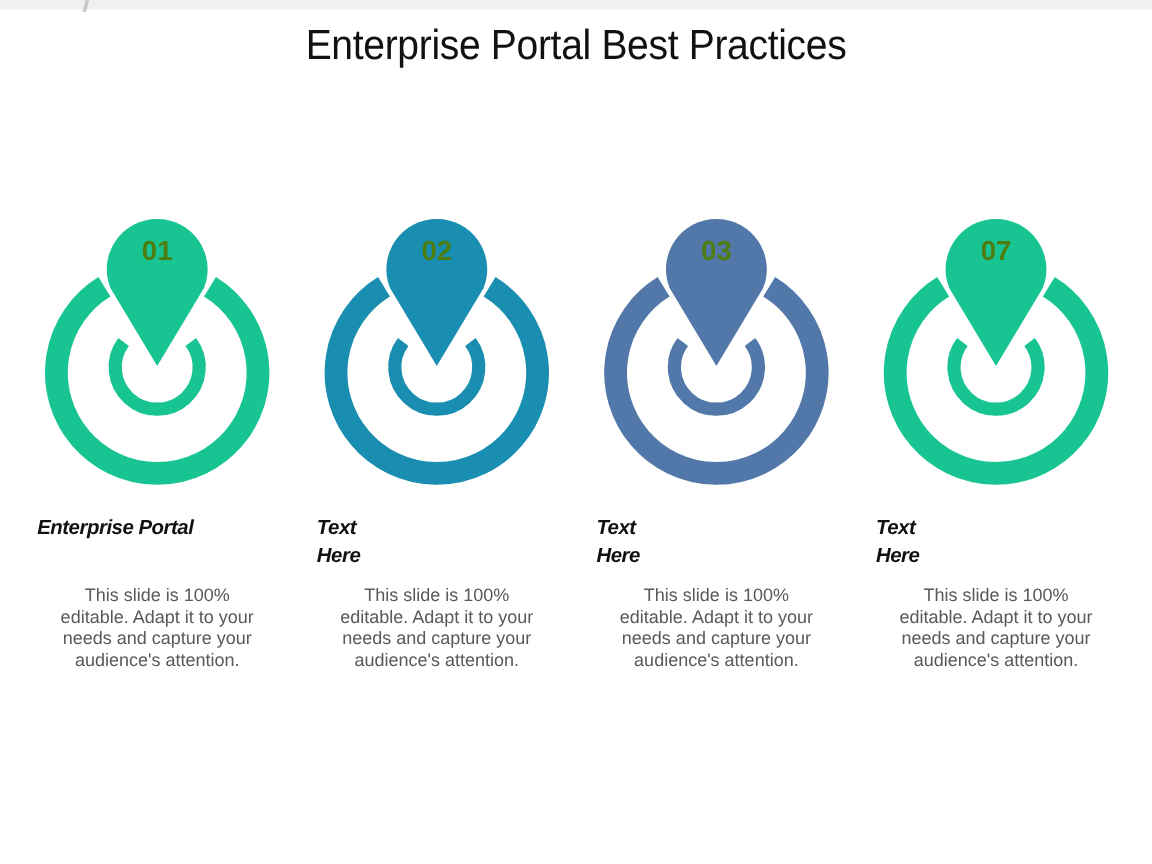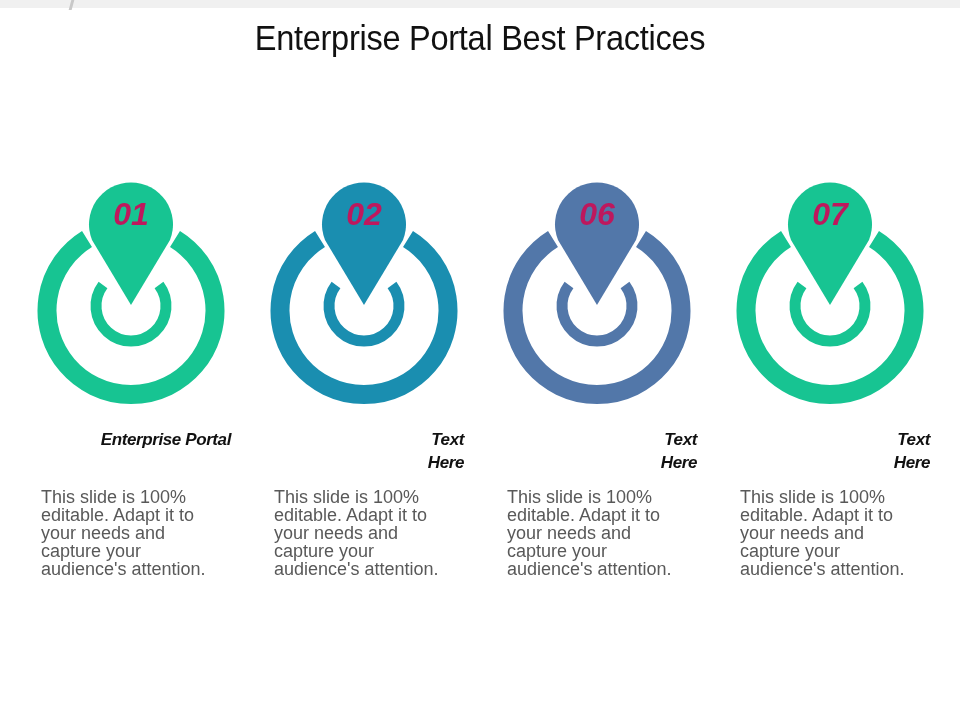--- a/index.html
+++ b/index.html
@@ -9,7 +9,7 @@
   .title { position: absolute; left: 0; top: 18px; width: 960px; text-align: center; font-size: 35px; color: #111111; letter-spacing: -0.3px; transform: scaleX(0.93); }
   .item { position: absolute; top: 170px; width: 200px; height: 420px; }
   .item svg { position: absolute; left: 0; top: 0; width: 200px; height: 240px; }
-  .num { position: absolute; left: 0; top: 26px; width: 200px; text-align: center; color: #be185d; font-size: 32px; font-weight: bold; font-style: italic; }
+  .num { position: absolute; left: 0; top: 26px; width: 200px; text-align: center; color: #4d7c0f; font-size: 23px; font-weight: bold; }
   .heading { position: absolute; left: 0; top: 258px; width: 200px; text-align: right; font-size: 17px; font-weight: bold; font-style: italic; color: #111111; line-height: 23px; letter-spacing: -0.4px; }
   .desc { position: absolute; left: 10px; top: 318px; width: 180px; font-size: 18px; color: #595959; line-height: 18px; }
 </style>

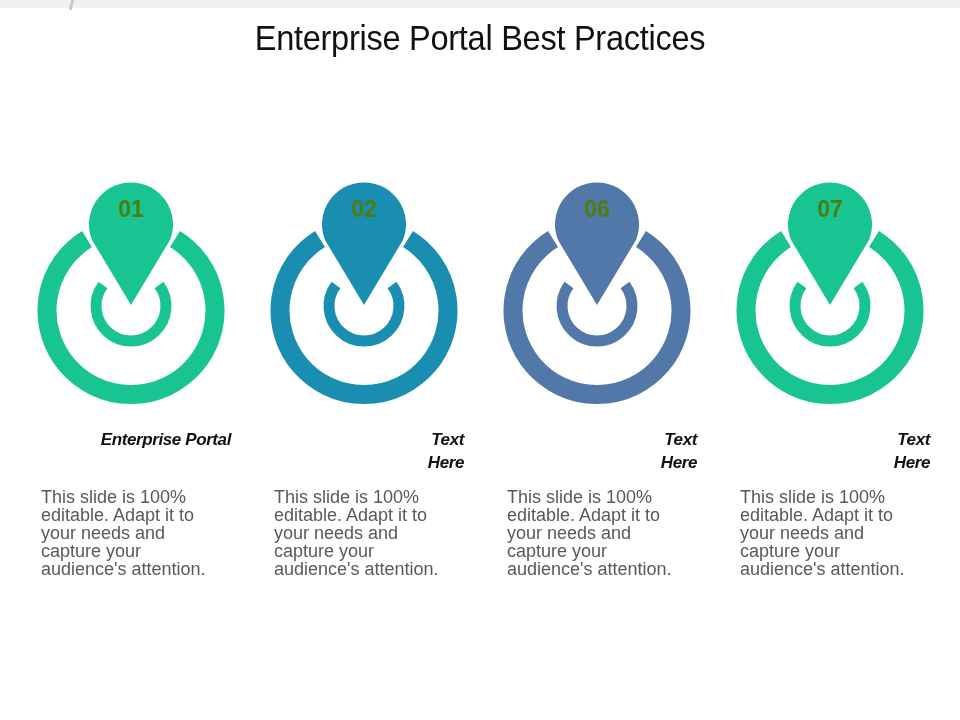--- a/index.html
+++ b/index.html
@@ -61,7 +61,7 @@
       <path d="M100,135 L61,70 A42,42 0 1,1 139,70 Z" fill="#5277a9"></path>
     </g>
   </svg>
-  <div class="num">06</div>
+  <div class="num">03</div>
   <div class="heading">
     <div>Text</div>
     <div>Here</div>

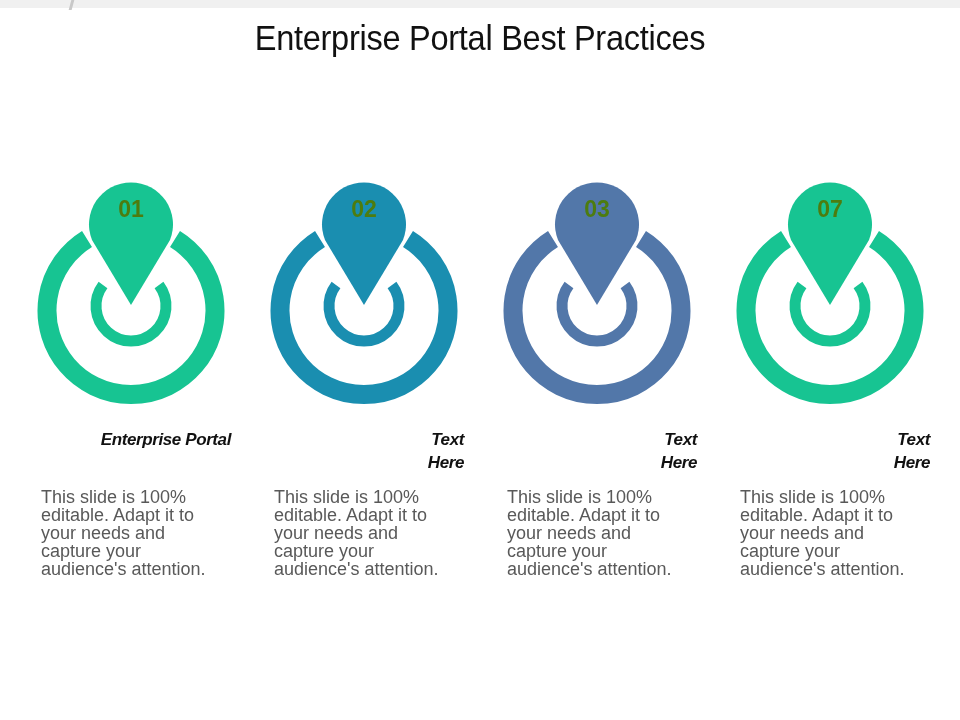--- a/index.html
+++ b/index.html
@@ -10,7 +10,7 @@
   .item { position: absolute; top: 170px; width: 200px; height: 420px; }
   .item svg { position: absolute; left: 0; top: 0; width: 200px; height: 240px; }
   .num { position: absolute; left: 0; top: 26px; width: 200px; text-align: center; color: #4d7c0f; font-size: 23px; font-weight: bold; }
-  .heading { position: absolute; left: 0; top: 258px; width: 200px; text-align: right; font-size: 17px; font-weight: bold; font-style: italic; color: #111111; line-height: 23px; letter-spacing: -0.4px; }
+  .heading { position: absolute; left: 0; top: 258px; width: 200px; text-align: left; font-size: 17px; font-weight: bold; font-style: italic; color: #111111; line-height: 23px; letter-spacing: -0.4px; }
   .desc { position: absolute; left: 10px; top: 318px; width: 180px; font-size: 18px; color: #595959; line-height: 18px; }
 </style>
 </head>

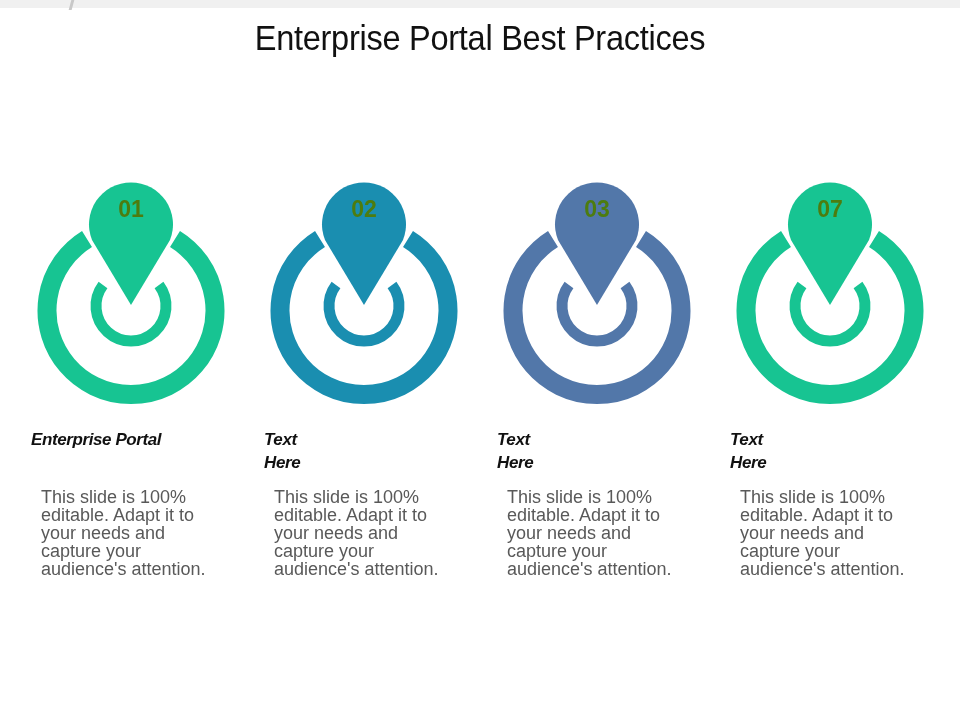--- a/index.html
+++ b/index.html
@@ -11,7 +11,7 @@
   .item svg { position: absolute; left: 0; top: 0; width: 200px; height: 240px; }
   .num { position: absolute; left: 0; top: 26px; width: 200px; text-align: center; color: #4d7c0f; font-size: 23px; font-weight: bold; }
   .heading { position: absolute; left: 0; top: 258px; width: 200px; text-align: left; font-size: 17px; font-weight: bold; font-style: italic; color: #111111; line-height: 23px; letter-spacing: -0.4px; }
-  .desc { position: absolute; left: 10px; top: 318px; width: 180px; font-size: 18px; color: #595959; line-height: 18px; }
+  .desc { position: absolute; left: 10px; top: 318px; width: 180px; text-align: center; font-size: 15px; color: #595959; line-height: 18px; }
 </style>
 </head>
 <body>

